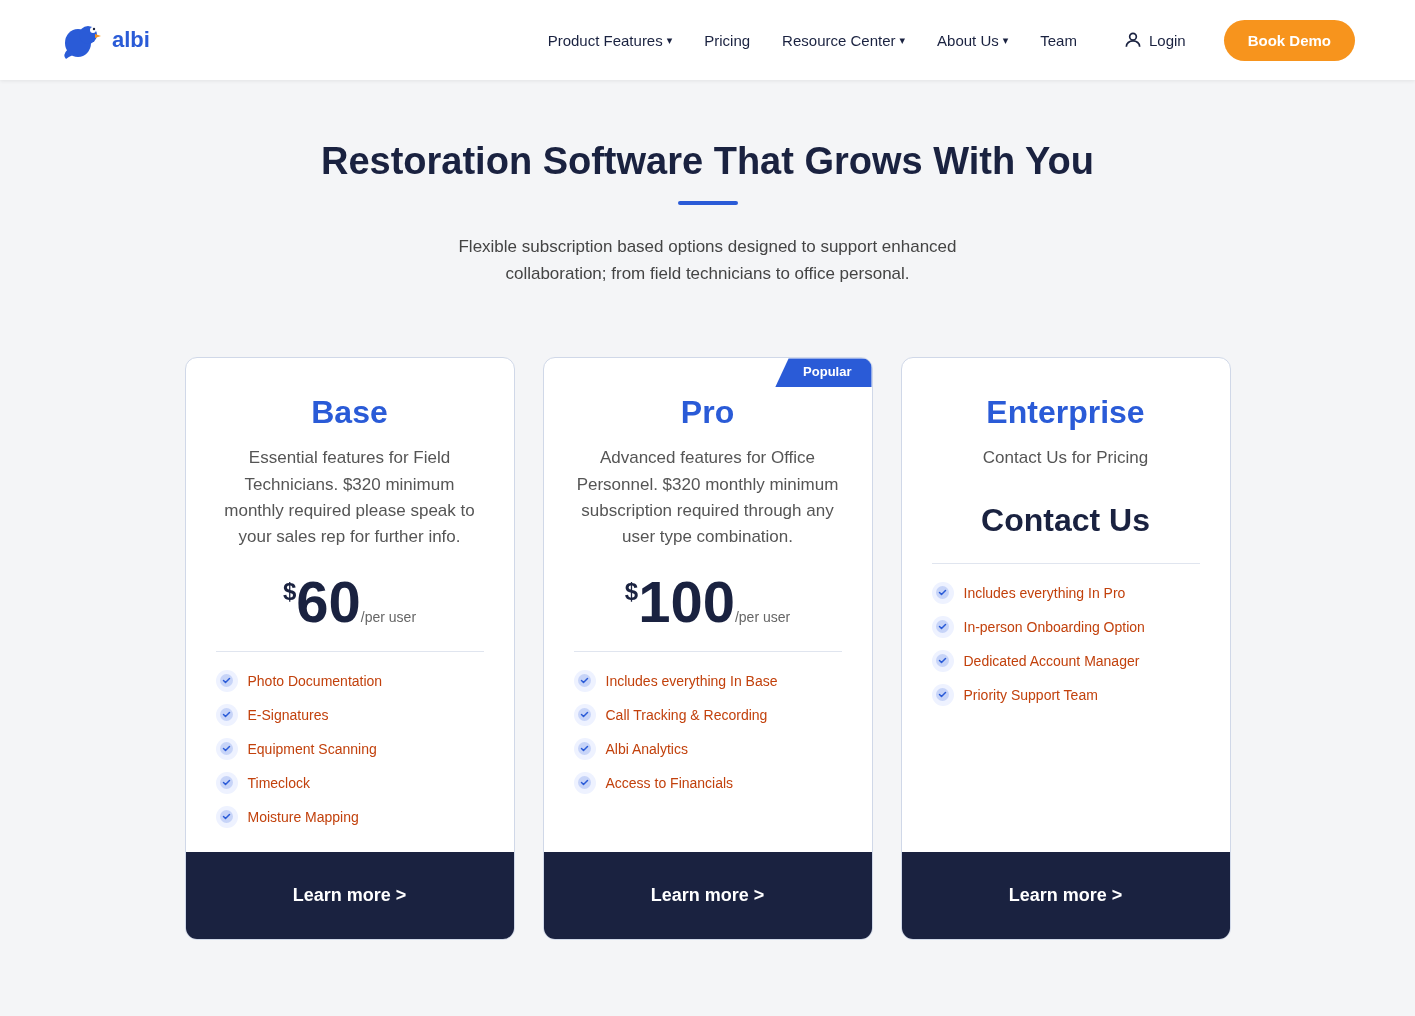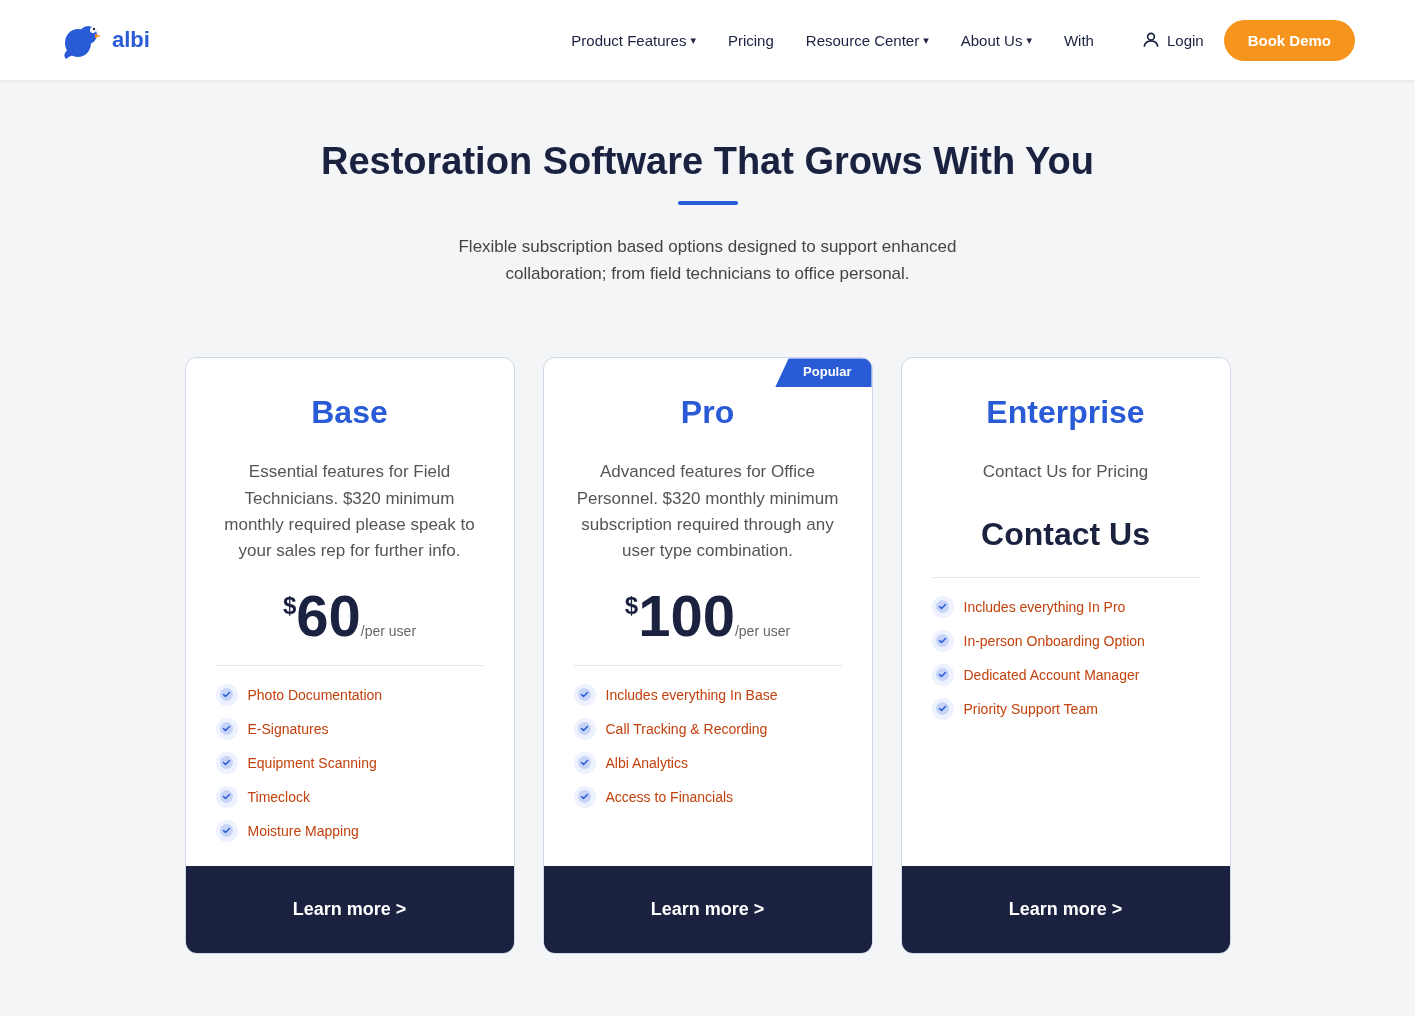--- a/index.html
+++ b/index.html
@@ -13,7 +13,7 @@
       padding: 0 60px;
       height: 80px;
       box-shadow: 0 1px 4px rgba(0,0,0,0.08);
-      position: sticky; top: 0; z-index: 100;
+      position: sticky; top: 0; z-index: 100; gap: 18px;
     }
     .nav-logo {
       display: flex; align-items: center; gap: 6px;

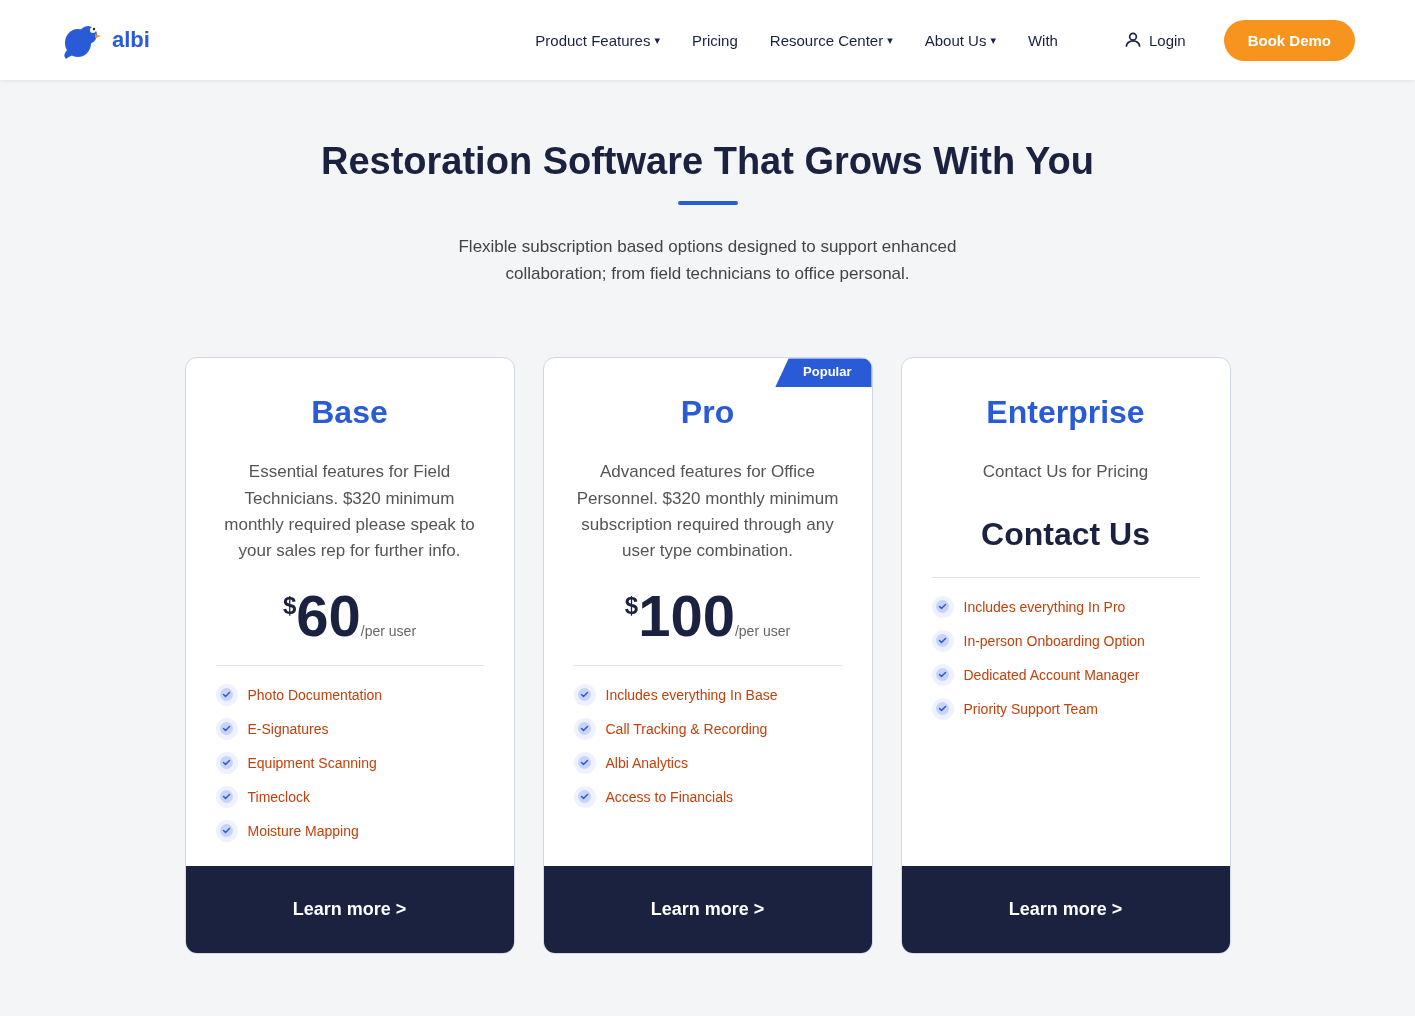--- a/index.html
+++ b/index.html
@@ -22,7 +22,7 @@
     .nav-logo svg { width: 46px; height: 46px; }
     .nav-links {
       display: flex; align-items: center; gap: 32px;
-      margin-right: 47px;
+      margin-right: 28px;
     }
     .nav-links a {
       text-decoration: none;

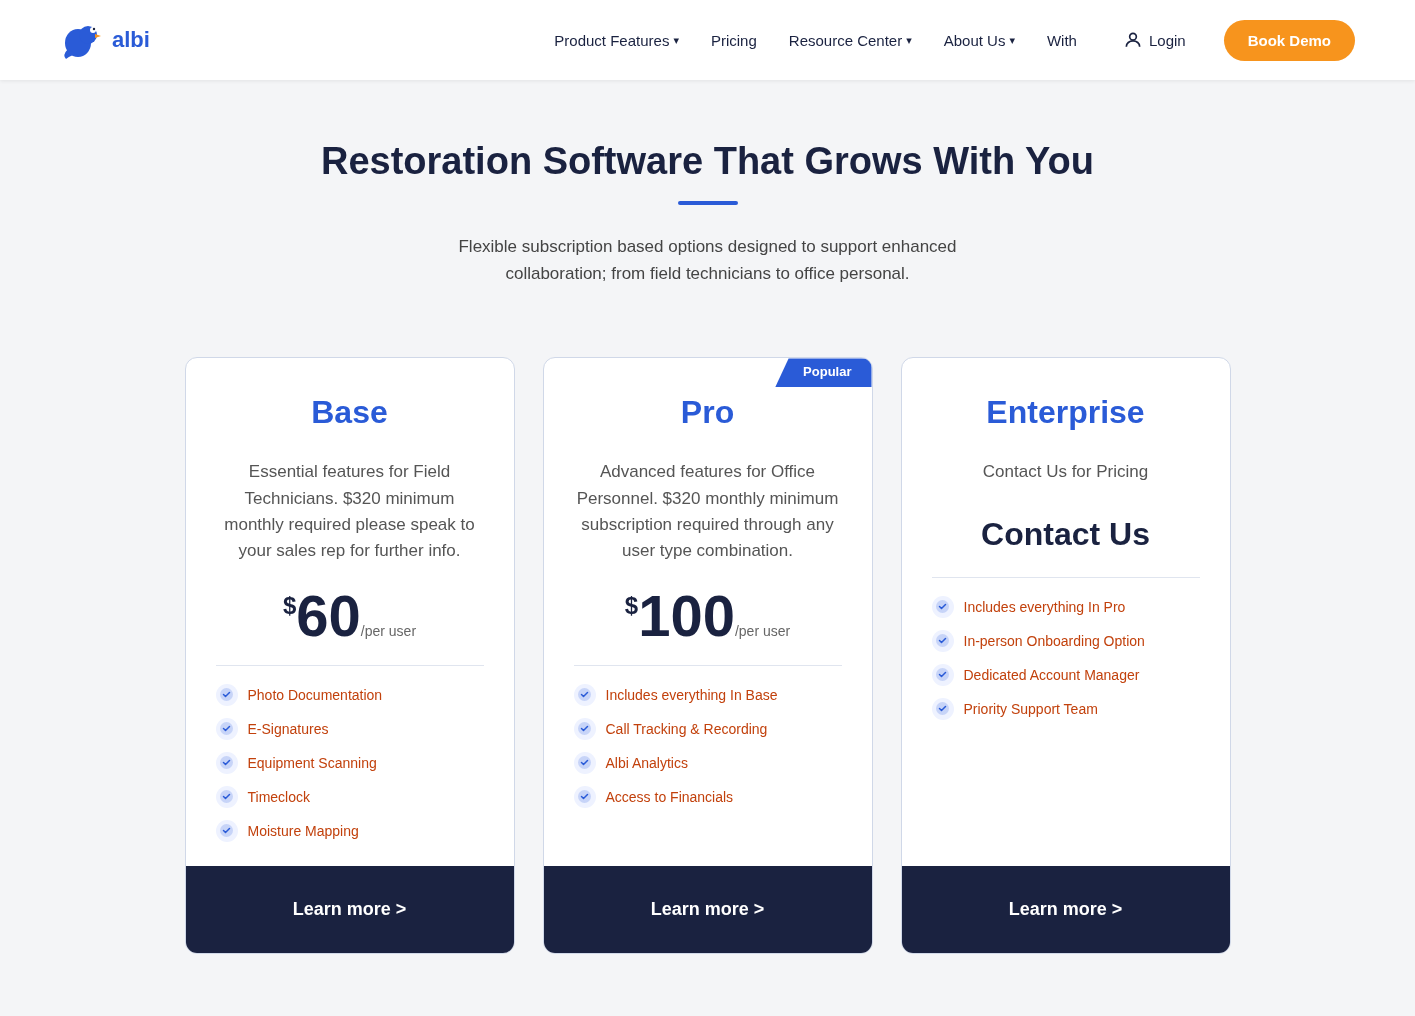--- a/index.html
+++ b/index.html
@@ -240,7 +240,7 @@
       <span class="chevron">▾</span>
     </a>
     <a>
-      <span>With</span>
+      <span>Team</span>
     </a>
   </div>
 

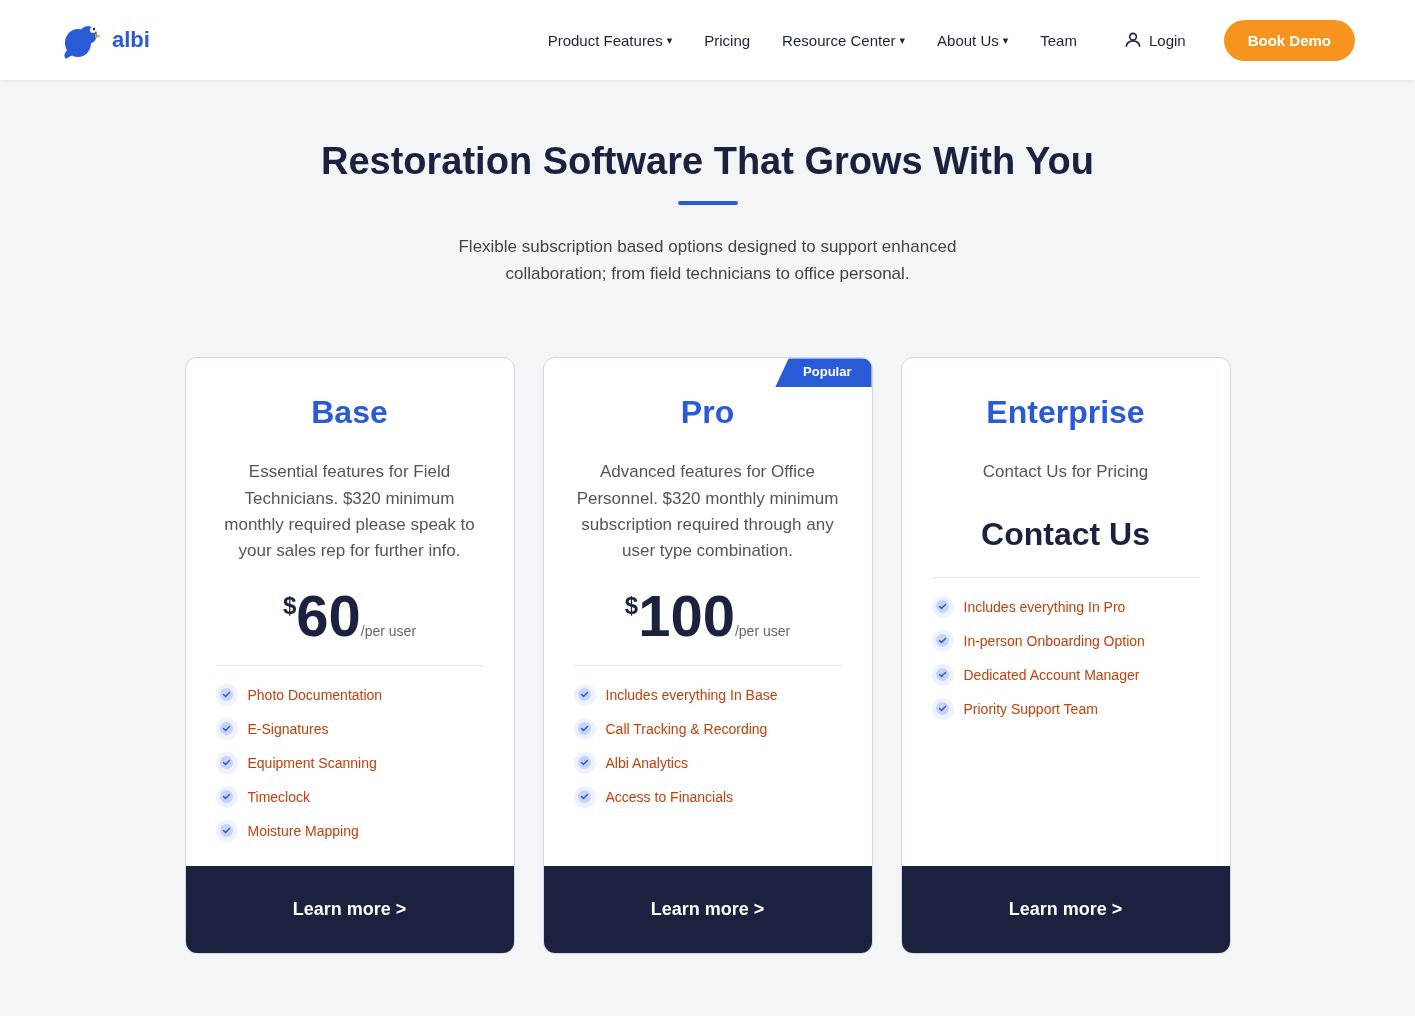--- a/index.html
+++ b/index.html
@@ -110,7 +110,7 @@
       font-weight: 800;
       color: #2a5bd7;
       text-align: center;
-      margin-bottom: 28px;
+      margin-bottom: 14px;
     }
     .card-subtitle {
       font-size: 17px;

